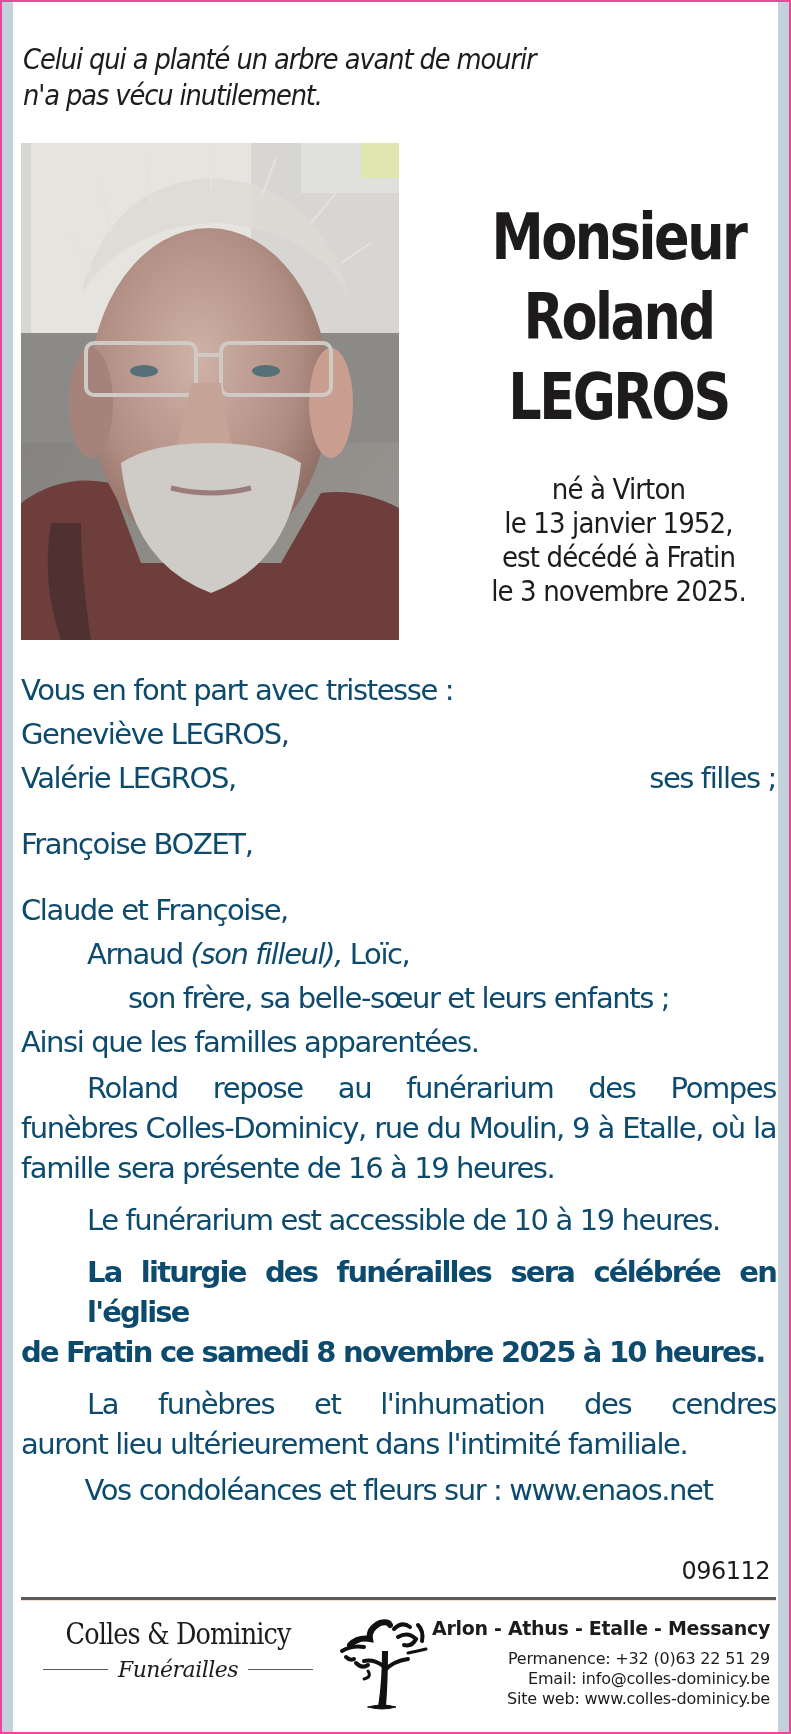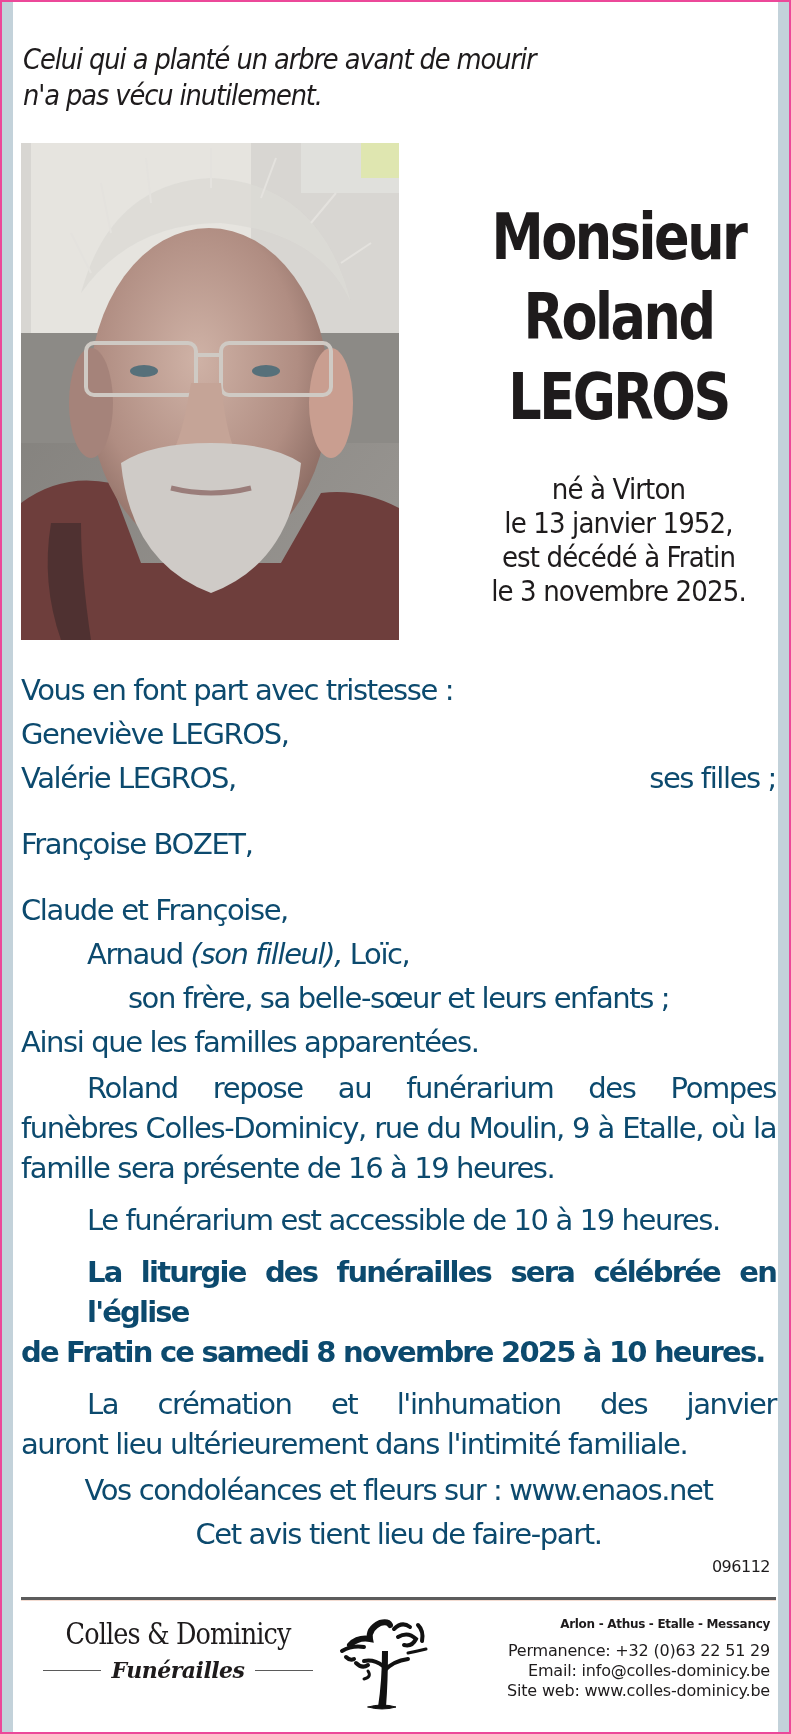--- a/index.html
+++ b/index.html
@@ -189,7 +189,7 @@
         <div>de Fratin ce samedi 8 novembre 2025 à 10 heures.</div>
       </div>
       <div class="para gap">
-        <div class="first" style="text-align-last: justify;">La crémation et l'inhumation des janvier</div>
+        <div class="first" style="text-align-last: justify;">La funèbres et l'inhumation des cendres</div>
         <div>auront lieu ultérieurement dans l'intimité familiale.</div>
       </div>
       <div class="center" style="margin-top:6px;">Vos condoléances et fleurs sur : www.enaos.net</div>

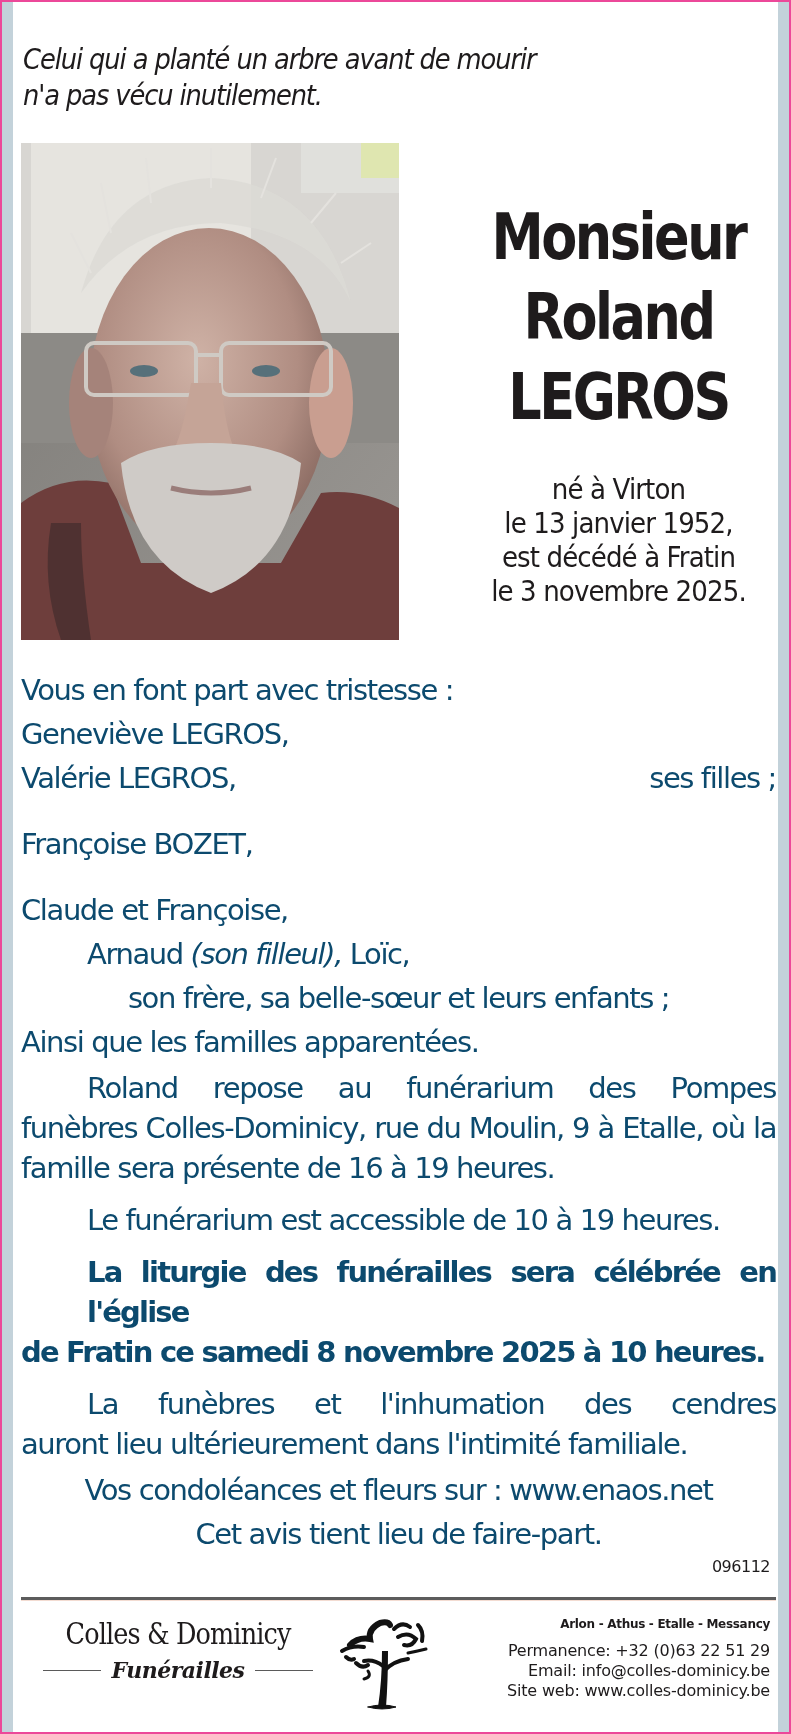--- a/index.html
+++ b/index.html
@@ -193,7 +193,6 @@
         <div>auront lieu ultérieurement dans l'intimité familiale.</div>
       </div>
       <div class="center" style="margin-top:6px;">Vos condoléances et fleurs sur : www.enaos.net</div>
-      <div class="center" style="margin-top:4px;">Cet avis tient lieu de faire-part.</div>
     </div>
 
     <div class="ref">096112</div>

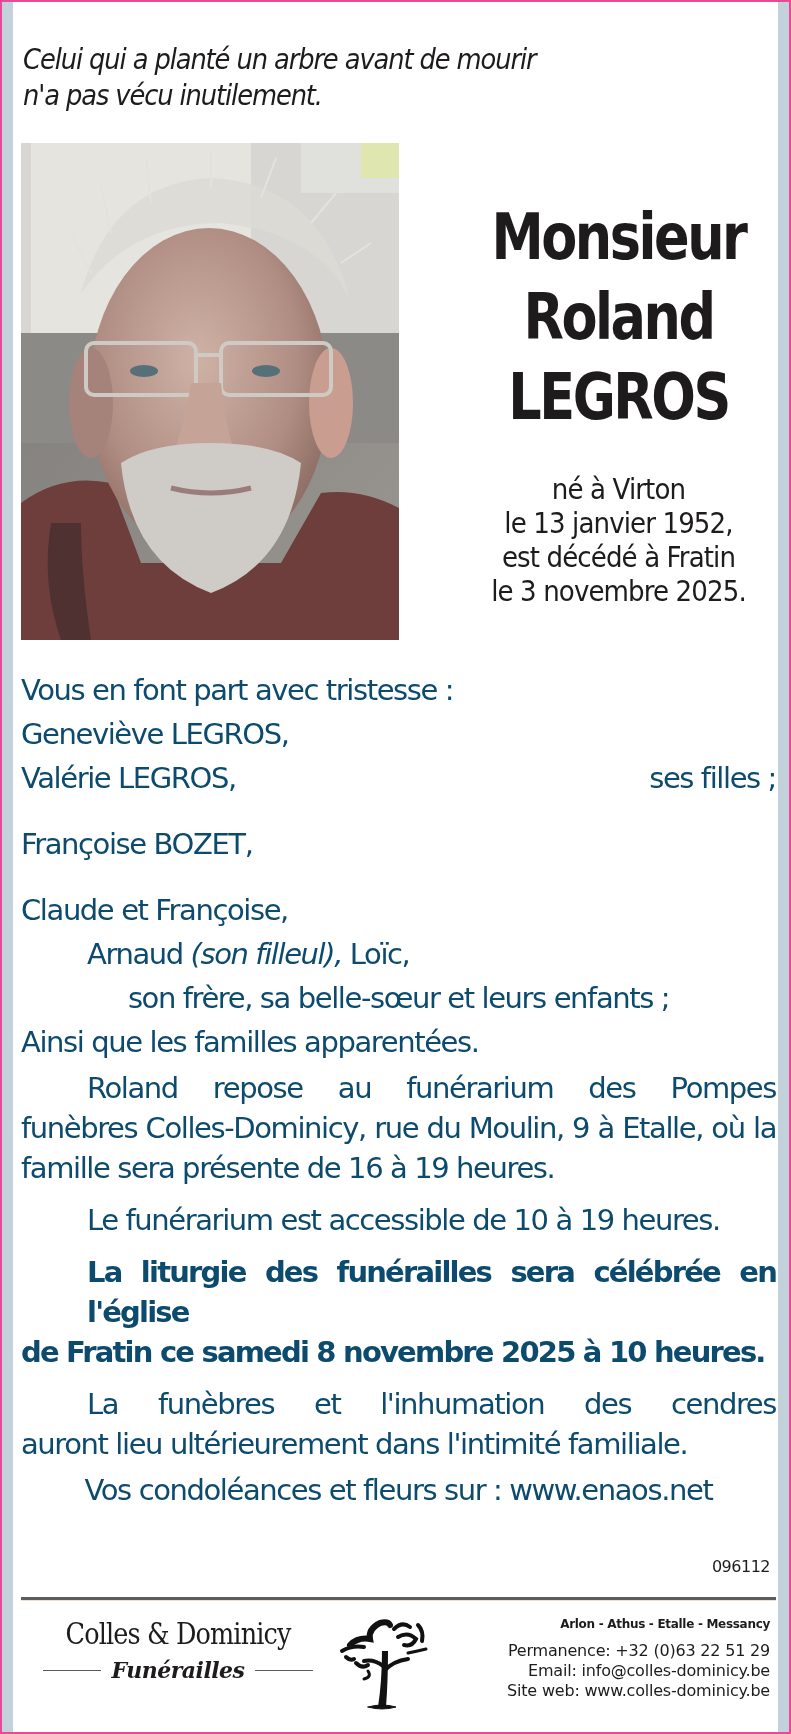--- a/index.html
+++ b/index.html
@@ -63,7 +63,7 @@
 
   .ref {
     position: absolute; right: 2px; top: 1555px;
-    font-family: "DejaVu Sans", sans-serif; font-size: 16px; color: #1e1b1c; letter-spacing: -0.5px;
+    font-family: "DejaVu Sans", sans-serif; font-size: 24px; color: #1e1b1c; letter-spacing: -0.5px;
   }
   .divider {
     position: absolute; left: 0; width: 755px; top: 1595px; height: 3px; background: #5c5c5c;

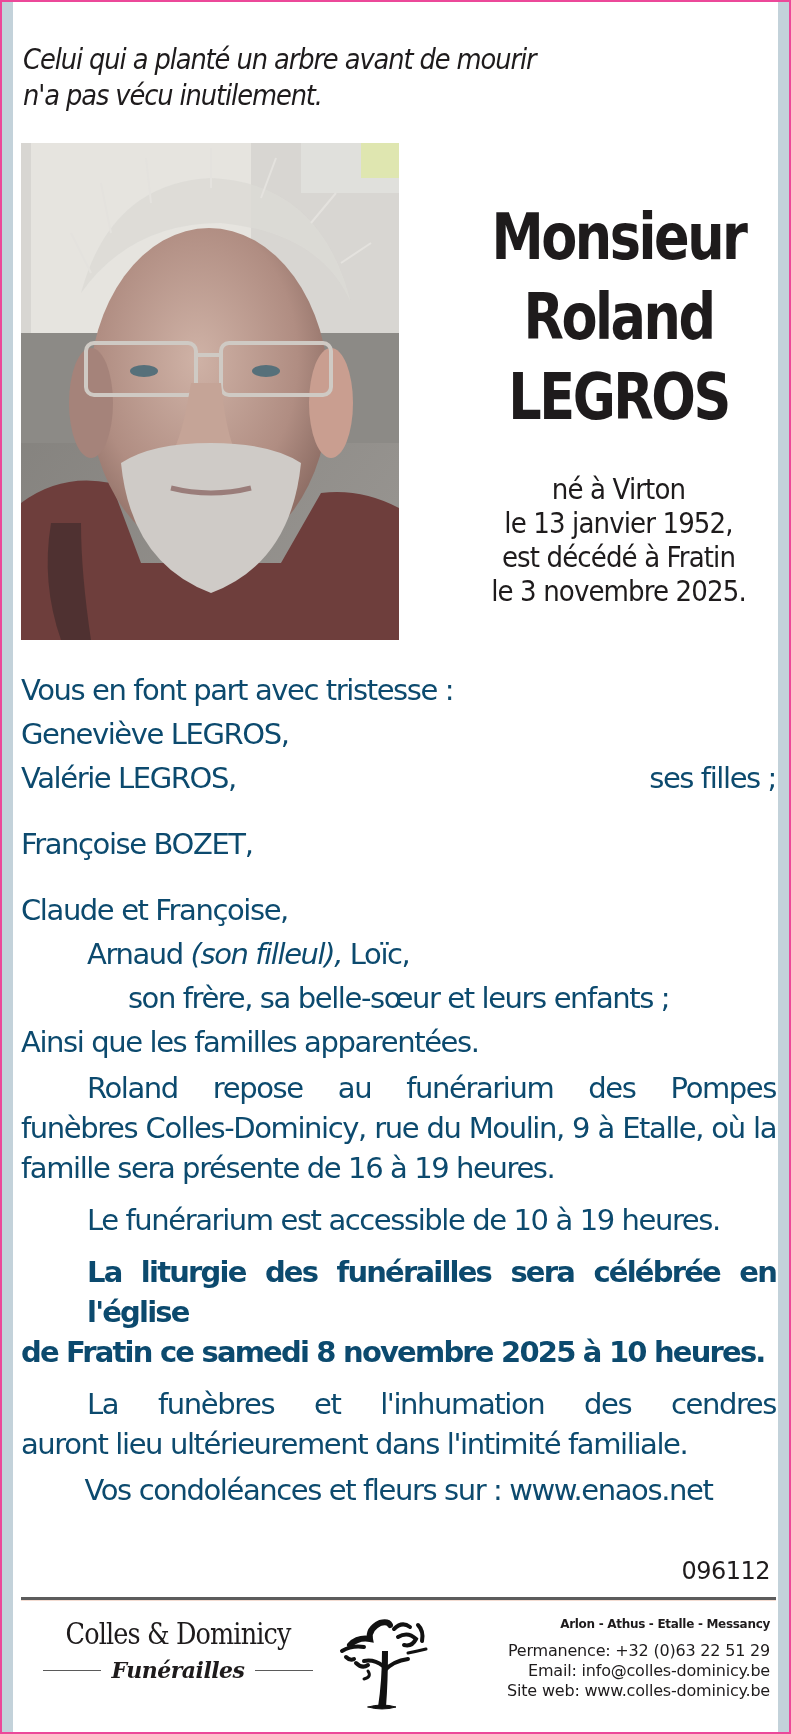--- a/index.html
+++ b/index.html
@@ -83,7 +83,7 @@
     position: absolute; right: 6px; top: 10px; text-align: right;
     font-family: "DejaVu Sans", sans-serif; color: #1e1b1c;
   }
-  .contact .towns { font-weight: bold; font-size: 12px; letter-spacing: -0.3px; margin-bottom: 10px; white-space: nowrap; }
+  .contact .towns { font-weight: bold; font-size: 19px; letter-spacing: -0.3px; margin-bottom: 10px; white-space: nowrap; }
   .contact .line { font-size: 16px; line-height: 20px; white-space: nowrap; letter-spacing: -0.2px; }
 </style>
 </head>

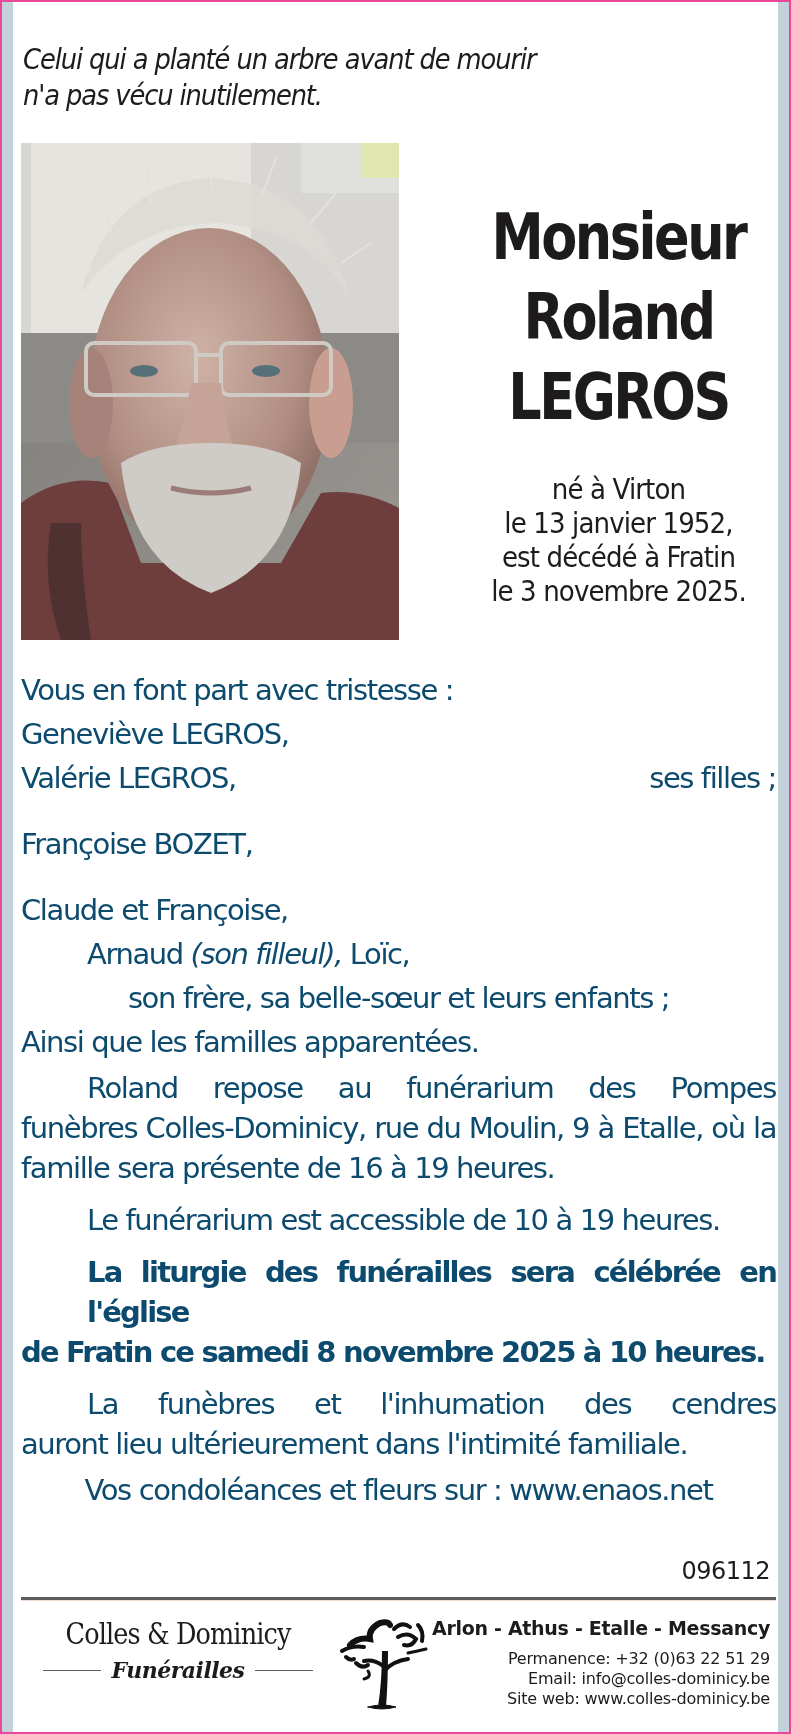--- a/index.html
+++ b/index.html
@@ -77,7 +77,7 @@
   .brand-name { font-size: 29px; letter-spacing: -1px; white-space: nowrap; transform: scaleX(0.88); }
   .brand-sub { display: flex; align-items: center; justify-content: center; margin-top: 6px; }
   .brand-sub .rule { width: 70px; height: 1px; background: #5a5a5a; }
-  .brand-sub span.t { font-style: italic; font-size: 22px; padding: 0 10px; letter-spacing: -0.5px; font-weight: bold; }
+  .brand-sub span.t { font-style: italic; font-size: 22px; padding: 0 10px; letter-spacing: -0.5px; }
   .tree { position: absolute; left: 317px; top: 4px; width: 92px; height: 100px; }
   .contact {
     position: absolute; right: 6px; top: 10px; text-align: right;

